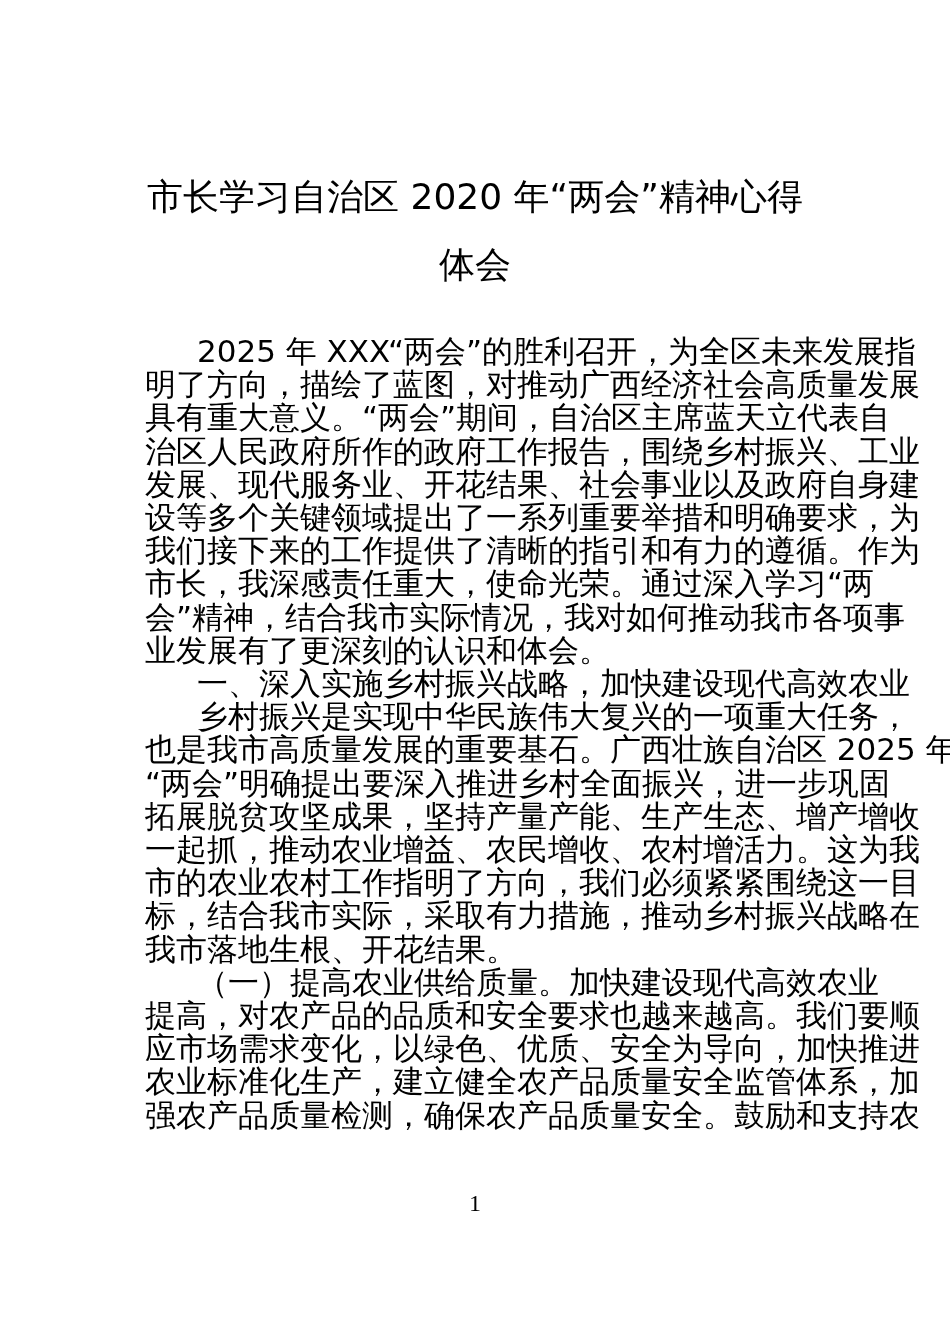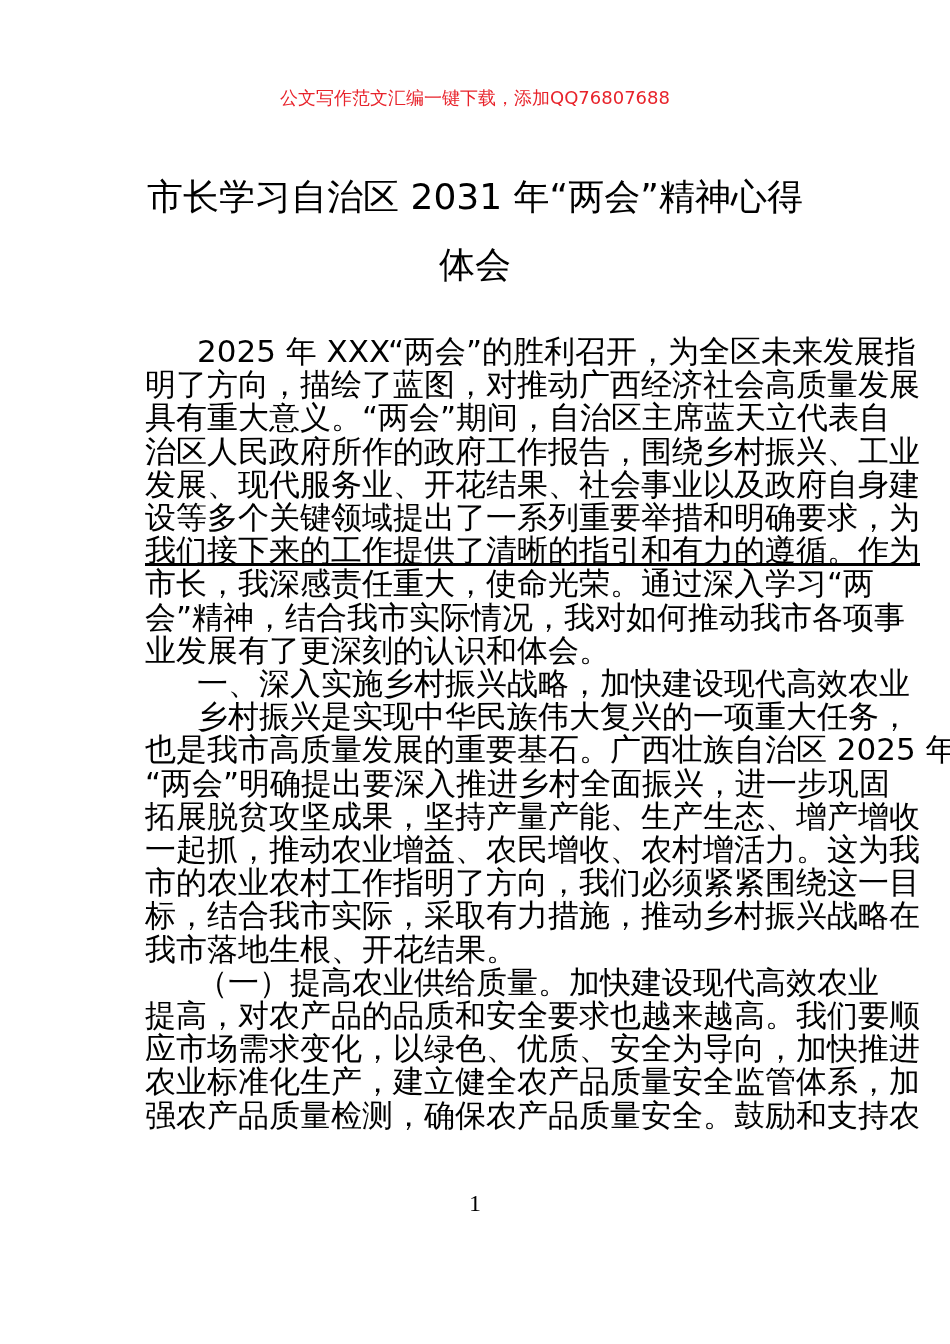--- a/index.html
+++ b/index.html
@@ -34,7 +34,6 @@
 <body>
 
 <div class="page">
-  <div class="header-banner">公文写作范文汇编一键下载，添加QQ76807688</div>
 
   <div class="title-line l1">市长学习自治区 2031 年“两会”精神心得</div>
   <div class="title-line l2">体会</div>

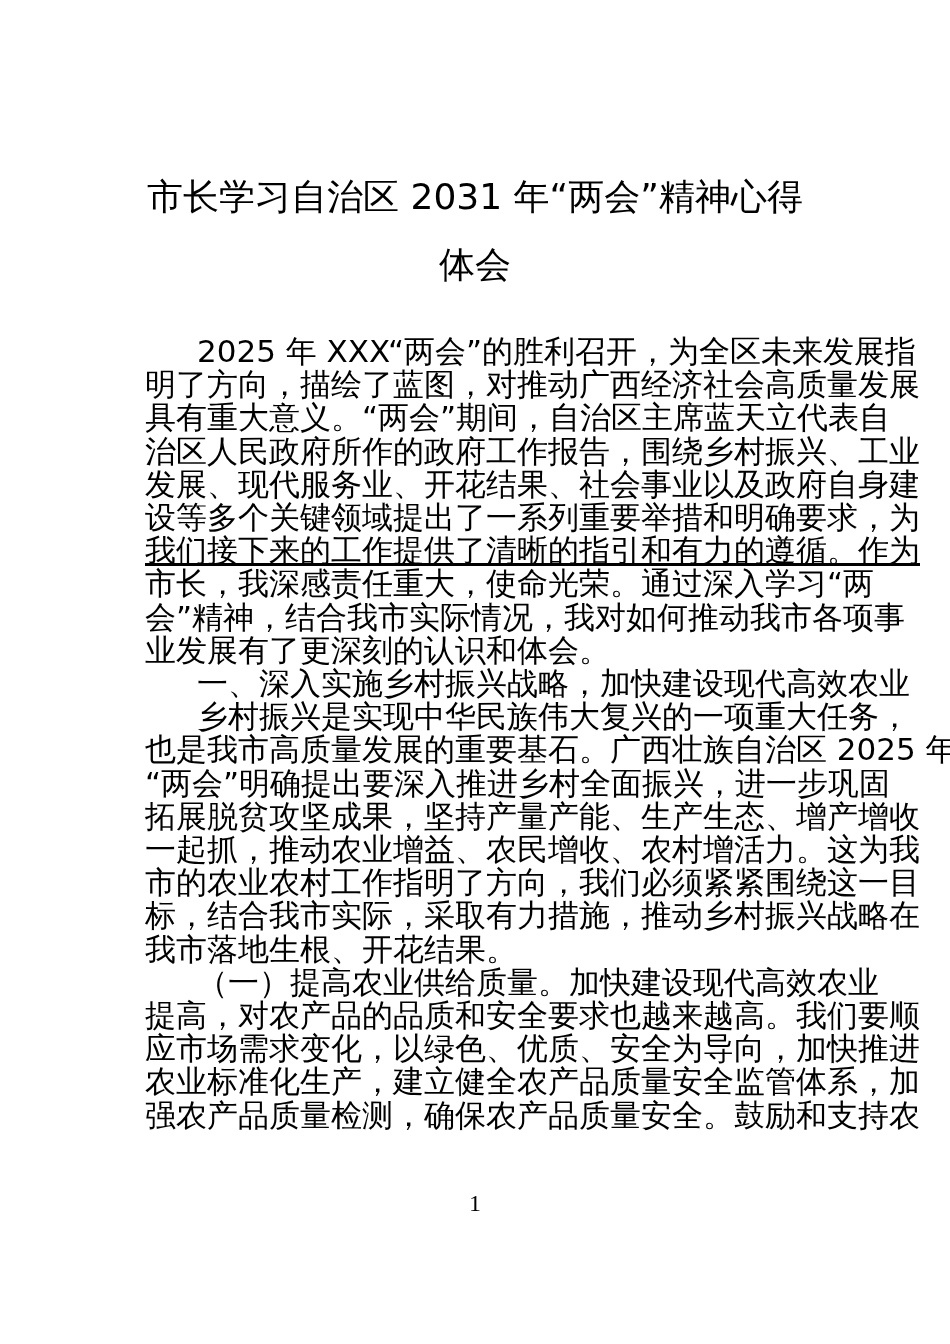--- a/index.html
+++ b/index.html
@@ -35,7 +35,7 @@
 
 <div class="page">
 
-  <div class="title-line l1">市长学习自治区 2031 年“两会”精神心得</div>
+  <div class="title-line l1">市长学习自治区 2020 年“两会”精神心得</div>
   <div class="title-line l2">体会</div>
 
   <div id="body-lines">

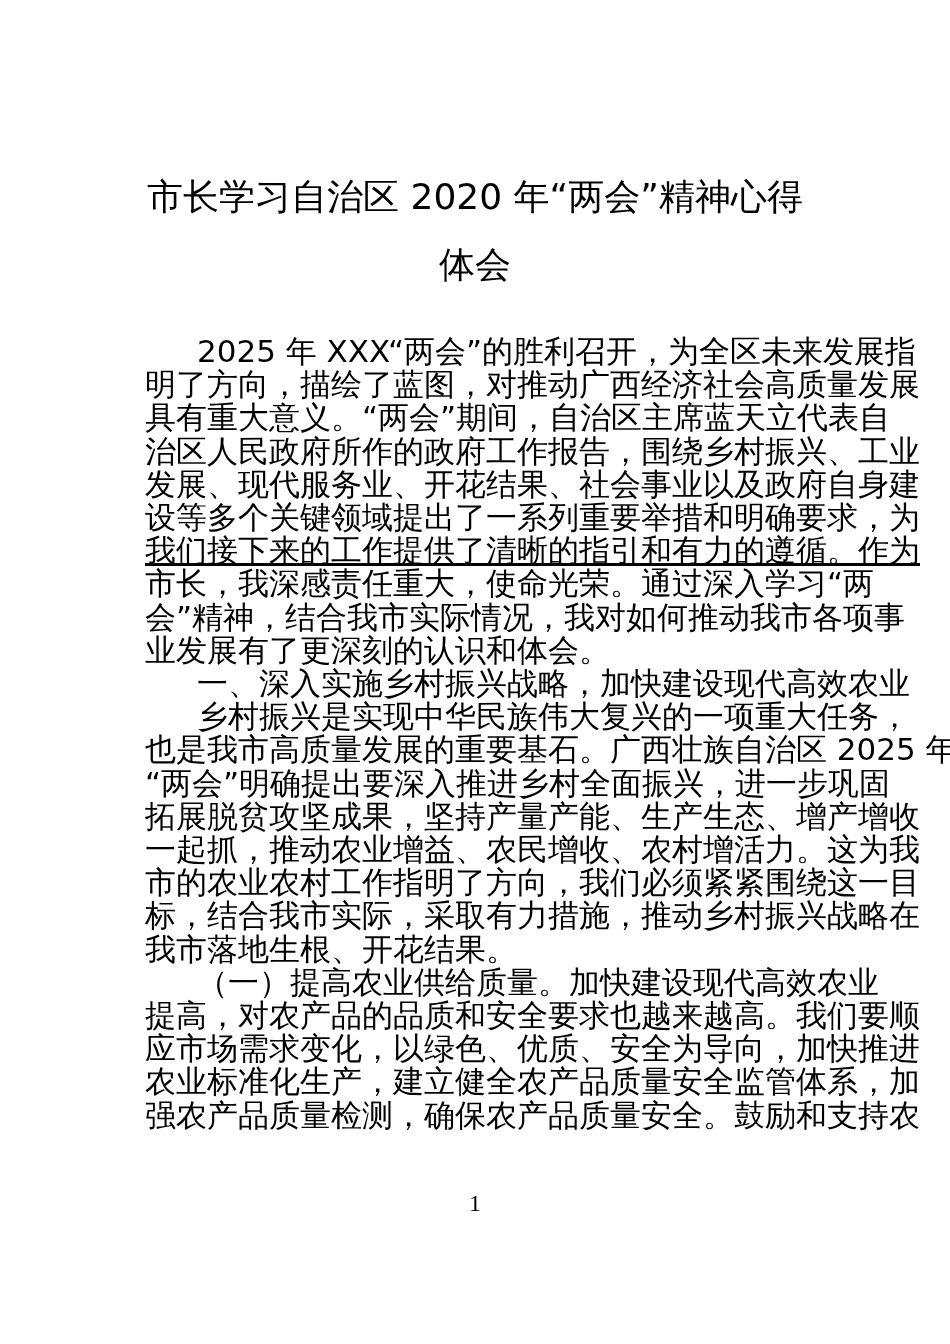--- a/index.html
+++ b/index.html
@@ -45,7 +45,7 @@
       <div class="body-line" style="top: 434.6px;">治区人民政府所作的政府工作报告，围绕乡村振兴、工业</div>
       <div class="body-line" style="top: 467.8px;">发展、现代服务业、开花结果、社会事业以及政府自身建</div>
       <div class="body-line" style="top: 501px;">设等多个关键领域提出了一系列重要举措和明确要求，为</div>
-      <div class="body-line" style="top: 534.2px; text-decoration: underline;">我们接下来的工作提供了清晰的指引和有力的遵循。作为</div>
+      <div class="body-line" style="top: 534.2px;">我们接下来的工作提供了清晰的指引和有力的遵循。作为</div>
       <div class="body-line" style="top: 567.4px;">市长，我深感责任重大，使命光荣。通过深入学习“两</div>
       <div class="body-line" style="top: 600.6px;">会”精神，结合我市实际情况，我对如何推动我市各项事</div>
       <div class="body-line last" style="top: 633.8px;">业发展有了更深刻的认识和体会。</div>

